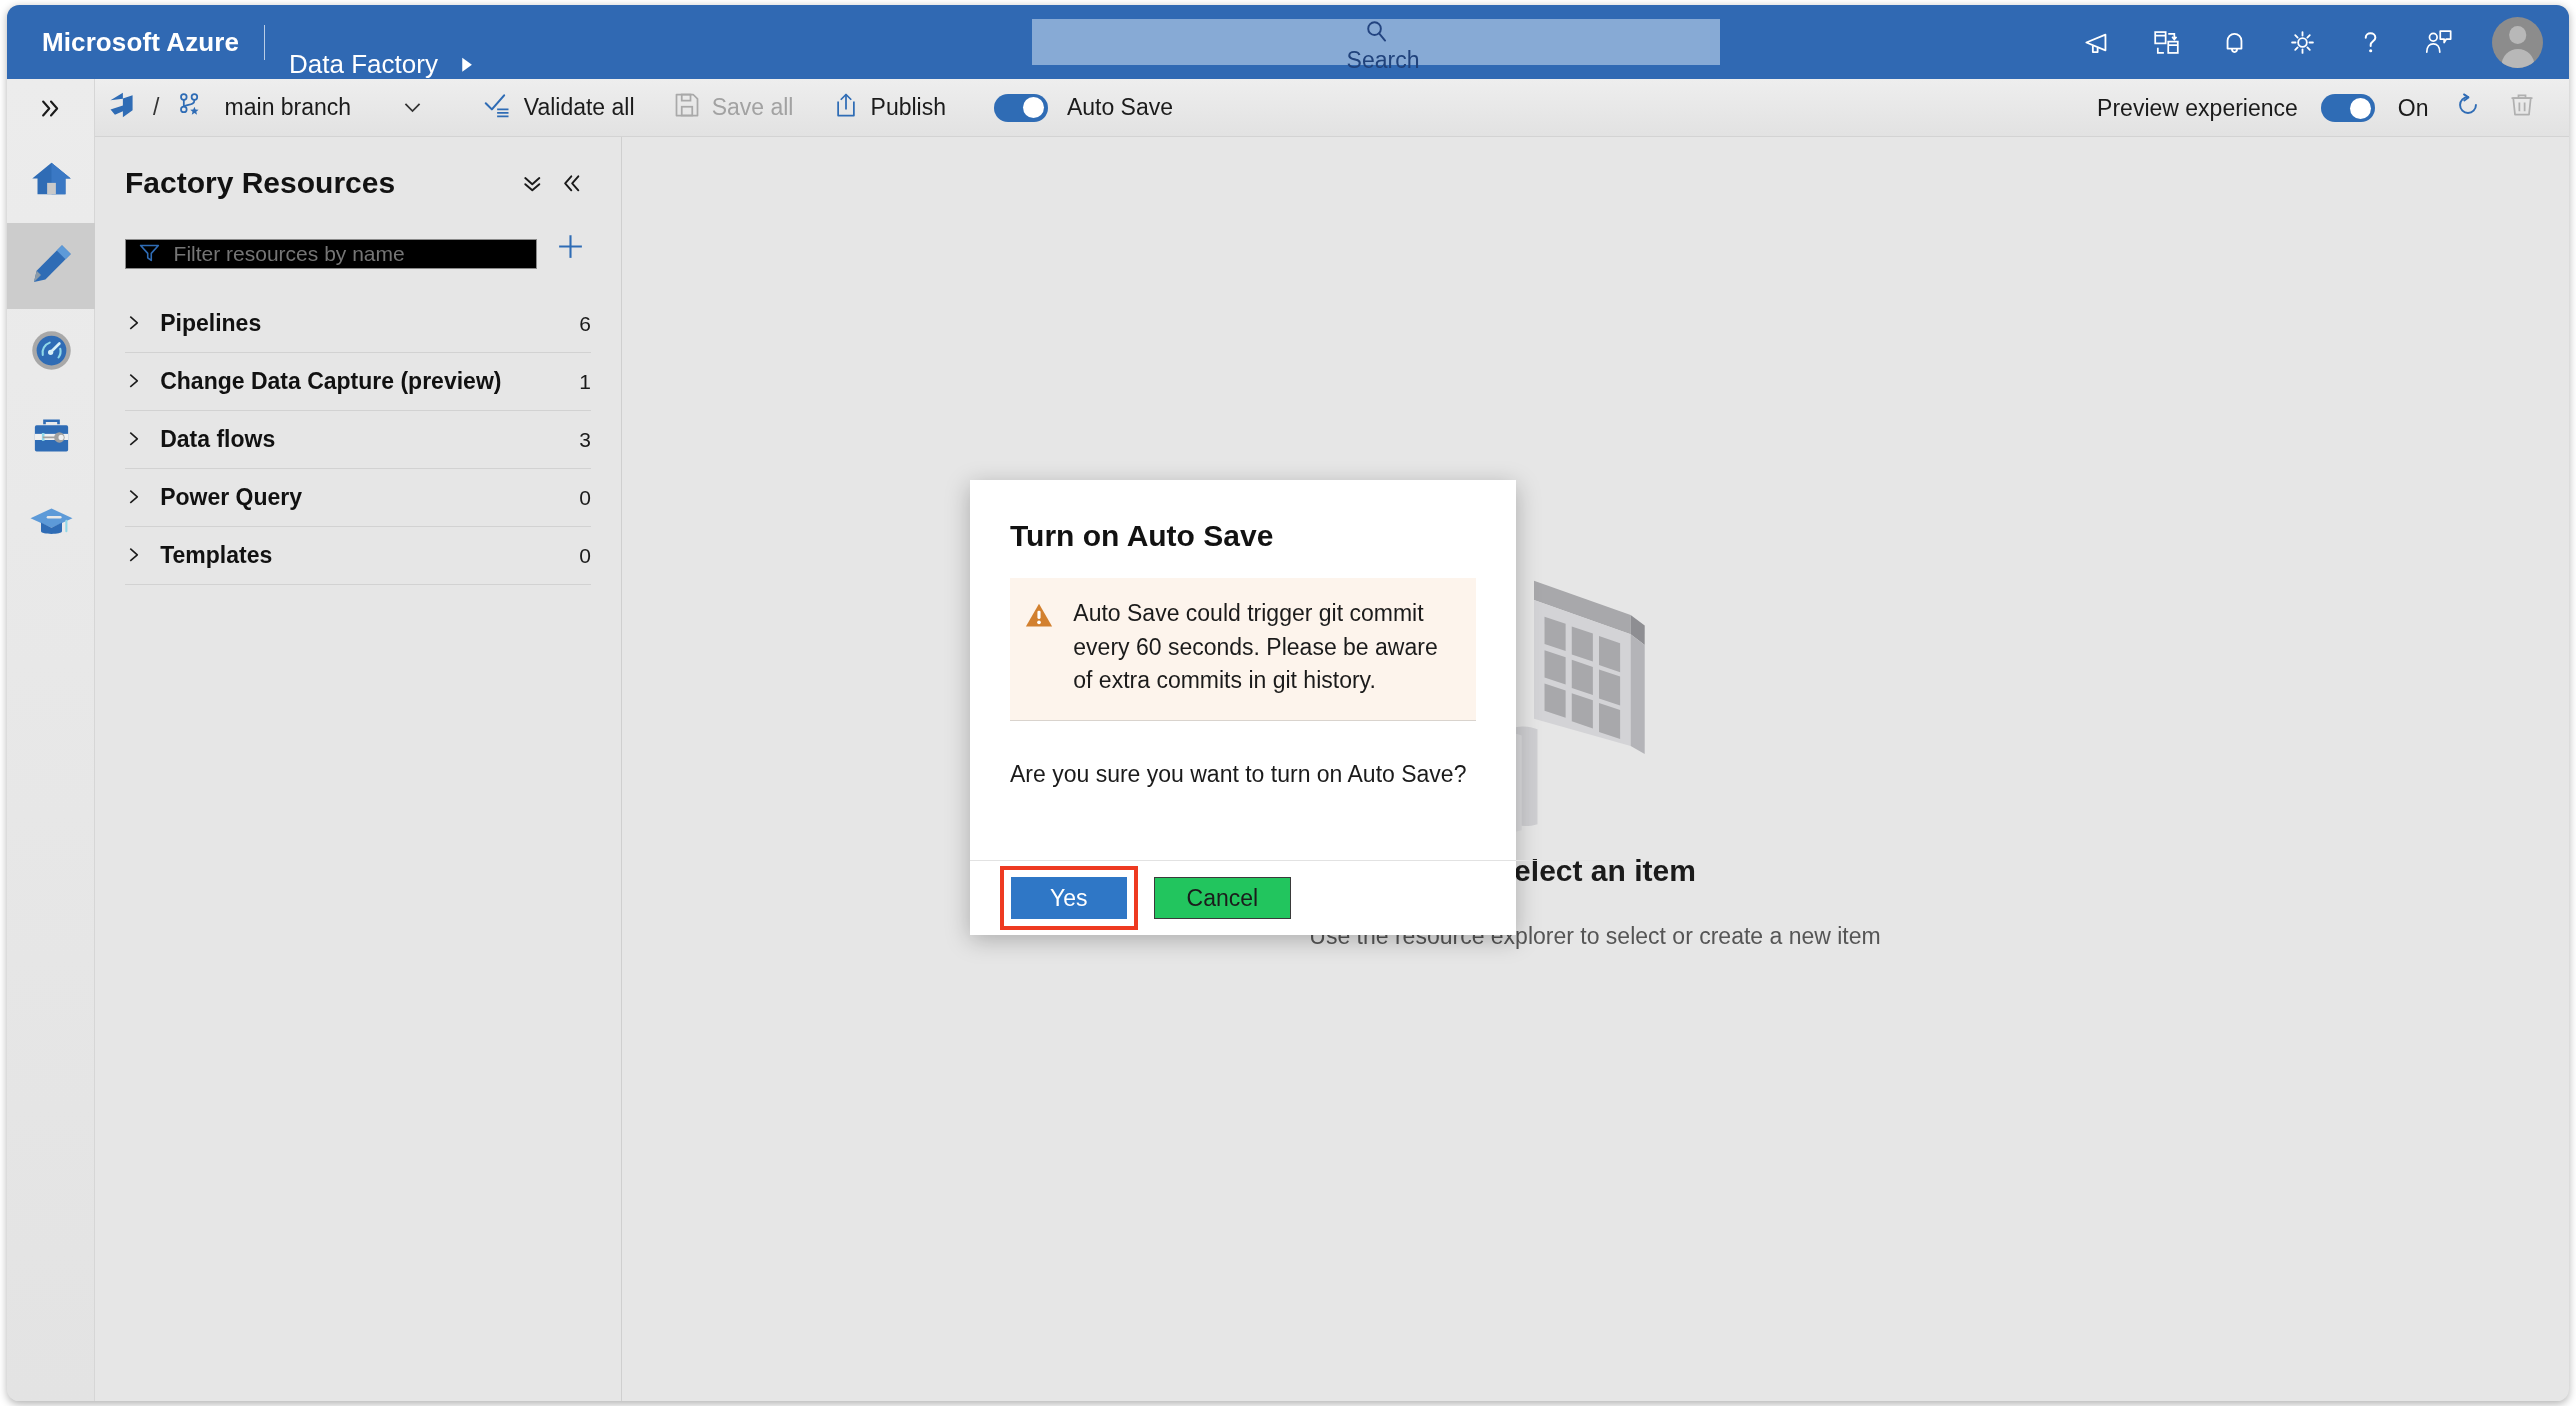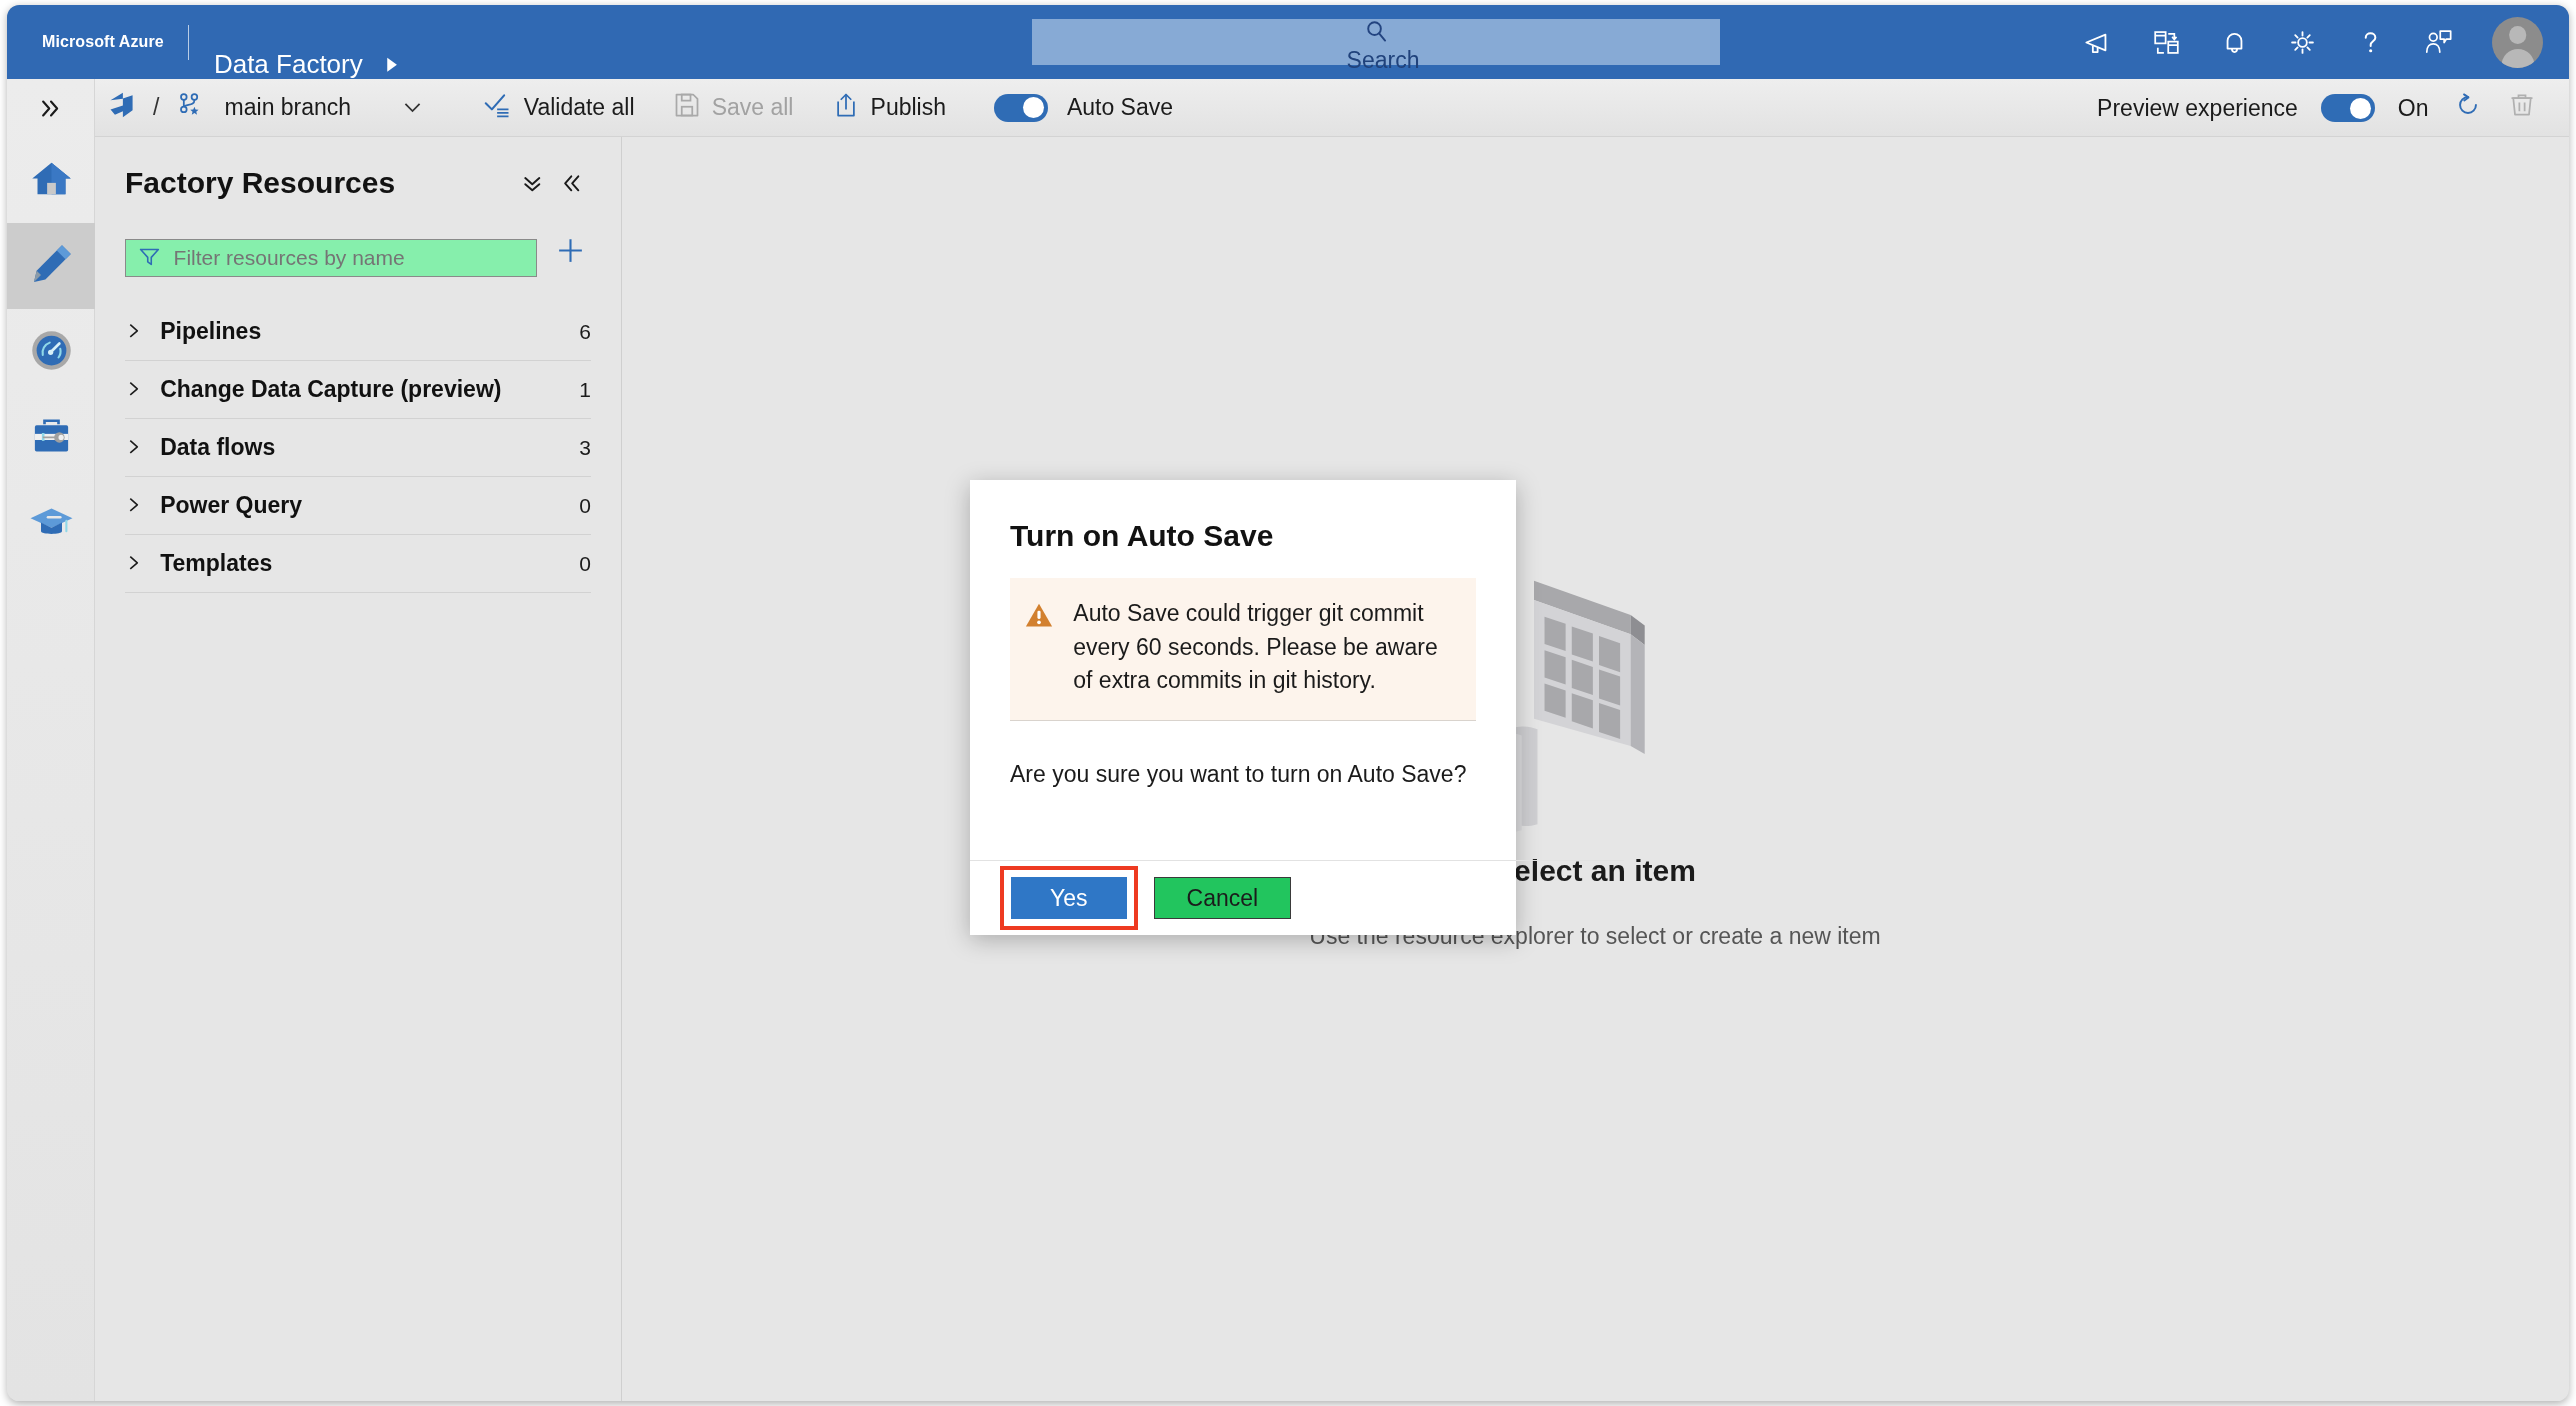--- a/index.html
+++ b/index.html
@@ -27,7 +27,7 @@
     display: flex; align-items: center;
   }
   .brand {
-    color: #ffffff; font-size: 16px; font-weight: 600;
+    color: #ffffff; font-size: 26px; font-weight: 600;
     margin-left: 35px; letter-spacing: 0.1px;
     white-space: nowrap;
   }

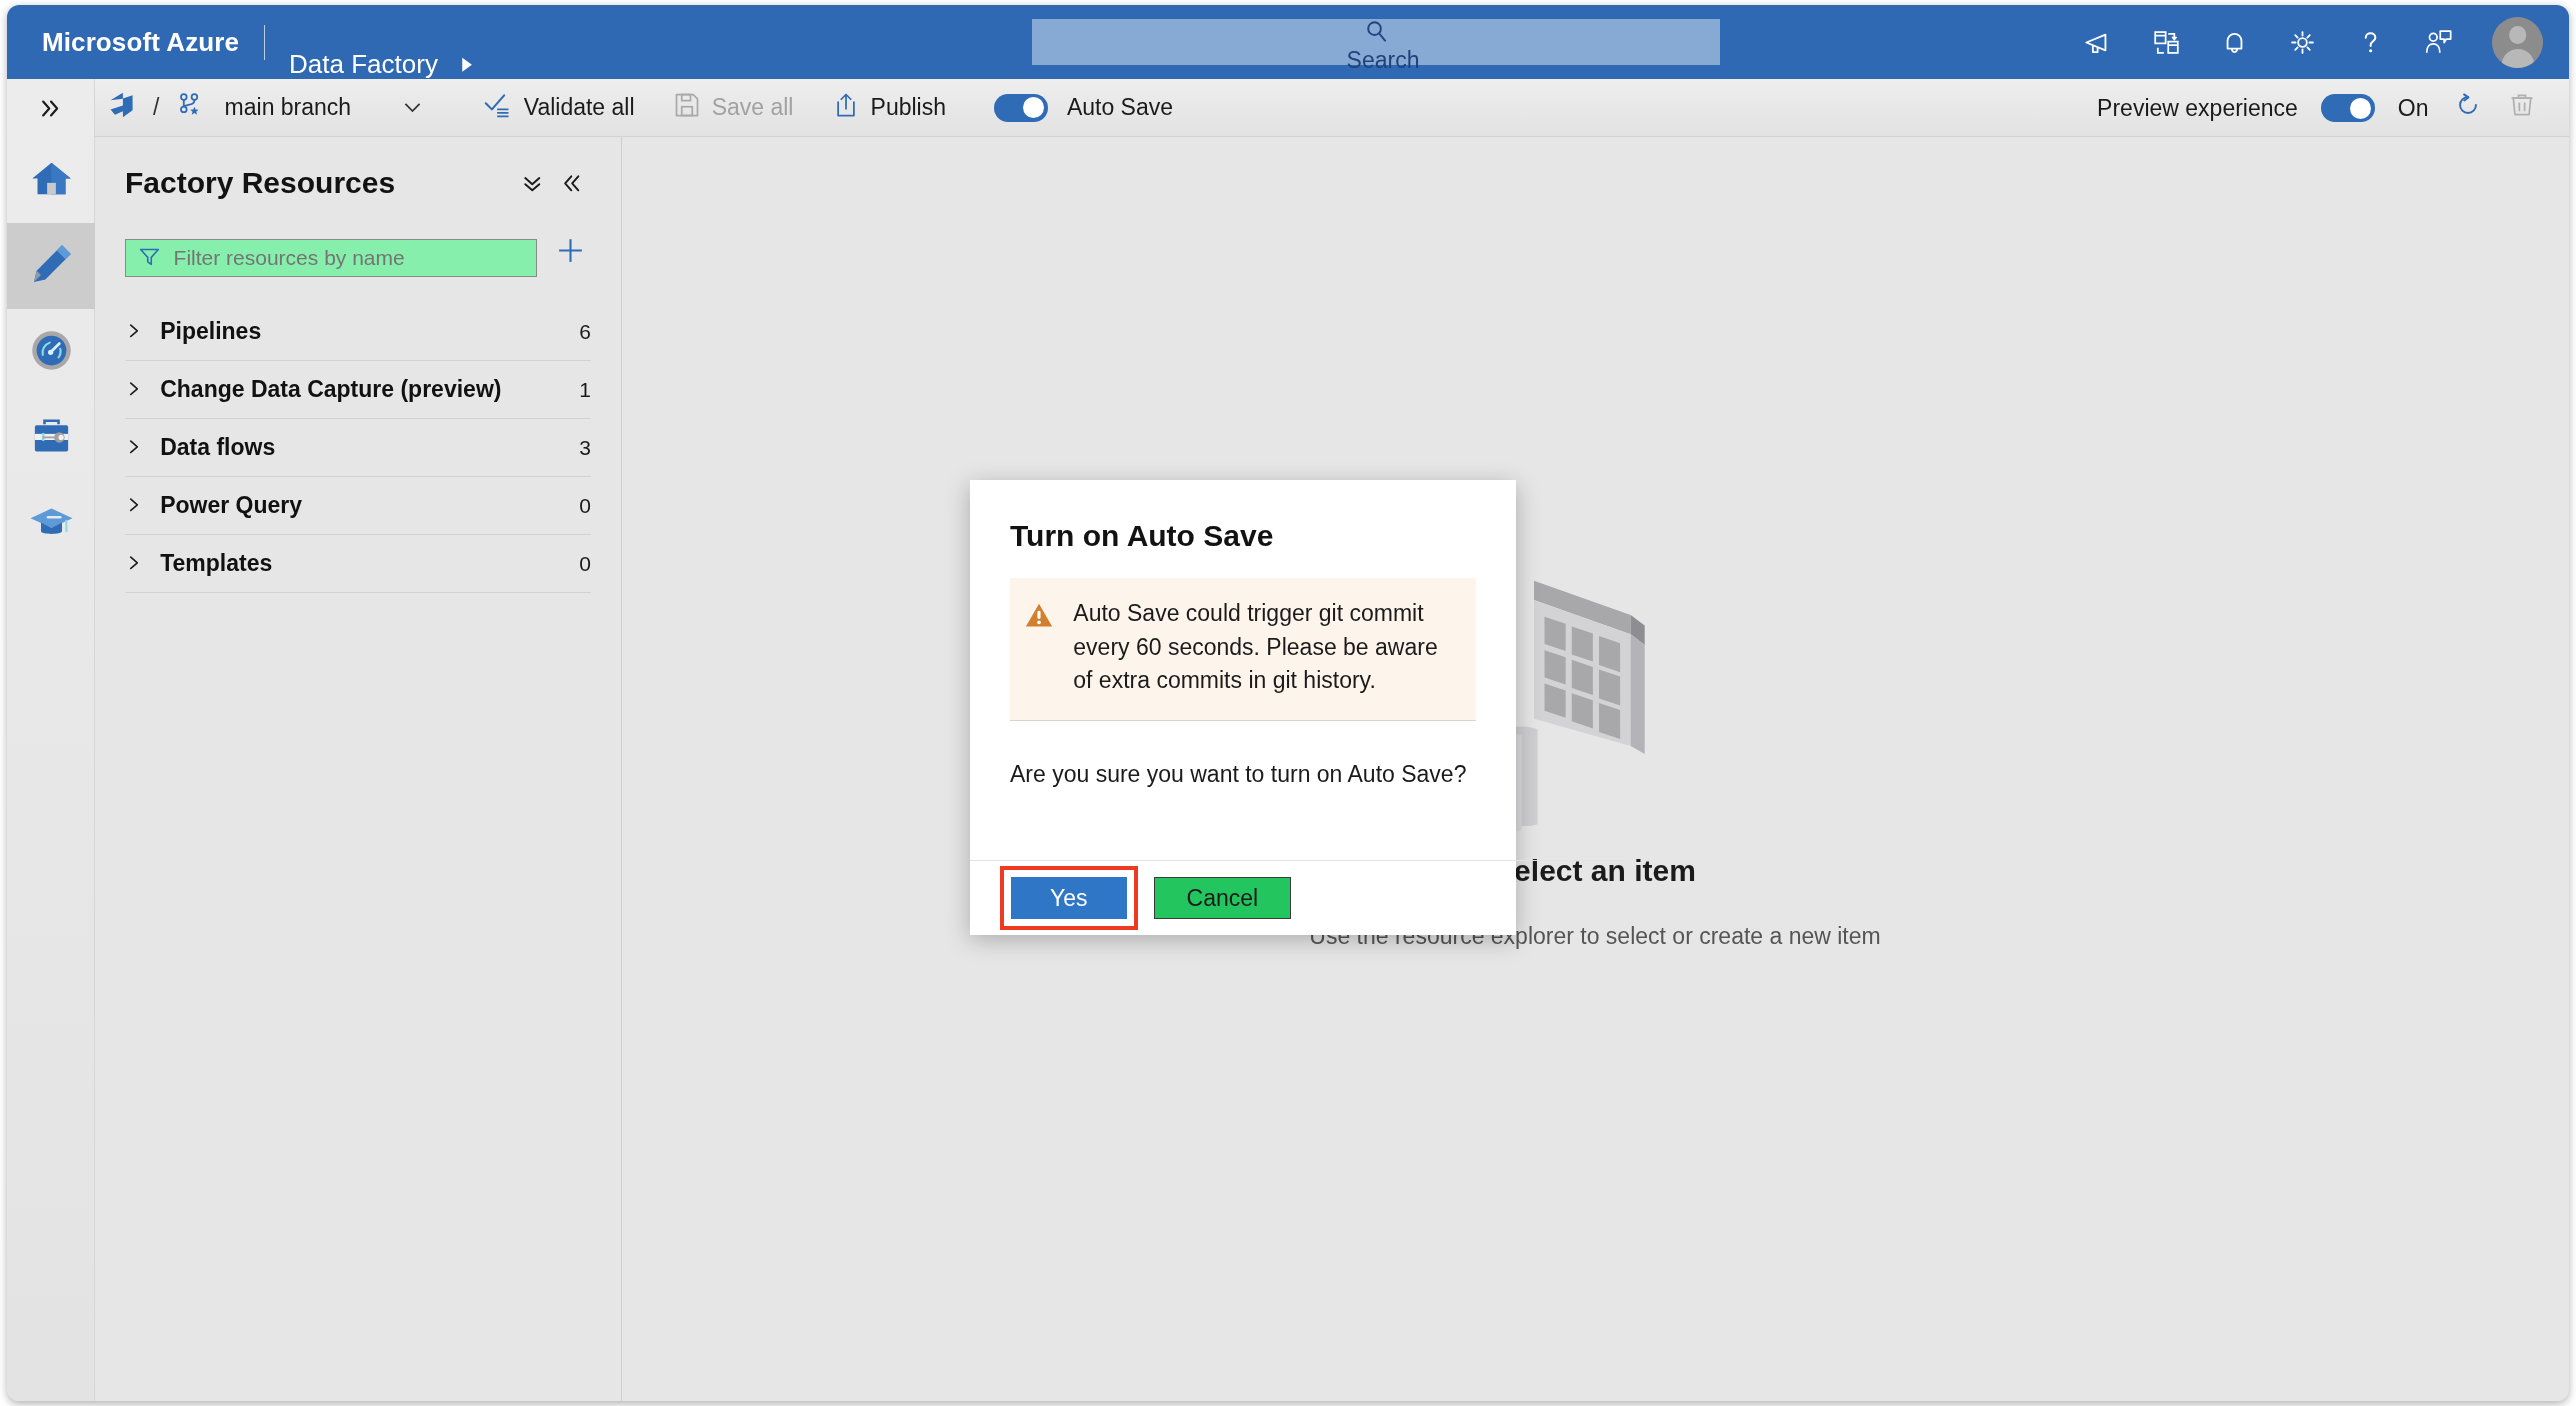--- a/index.html
+++ b/index.html
@@ -147,7 +147,7 @@
     padding: 21px 30px 0 30px;
   }
   .filter-box {
-    flex: 1; height: 38px; background: #86efac;
+    flex: 1; height: 30px; background: #000000;
     border: 0.9px solid #8a8a8a;
     display: flex; align-items: center; padding: 0 12.3px; gap: 12.3px; margin-top: 16px;
   }

